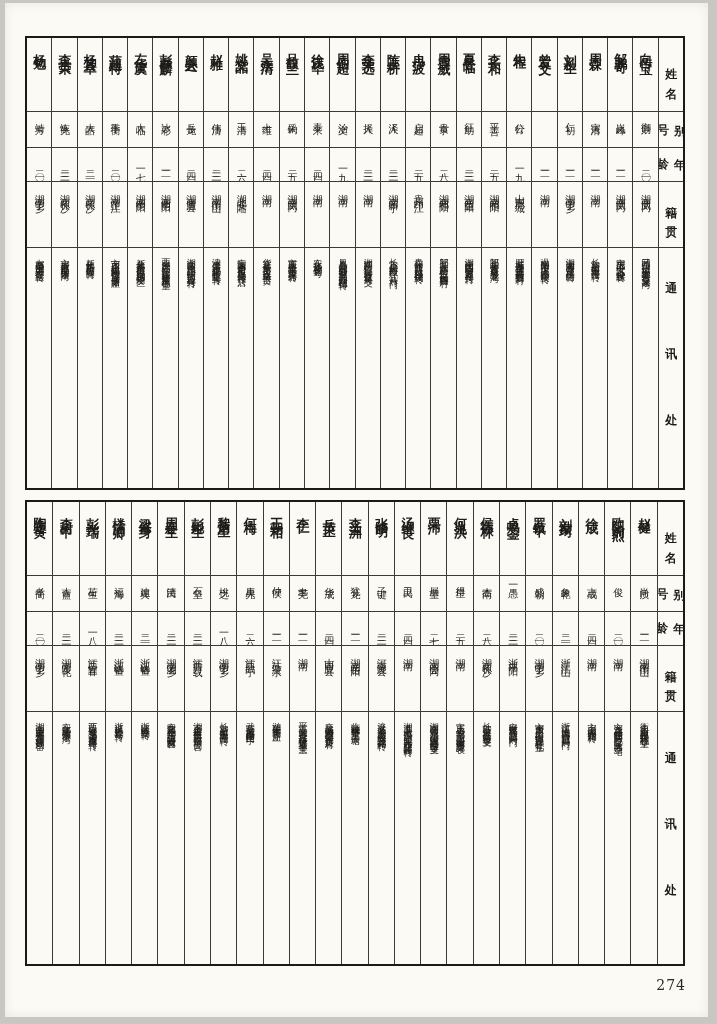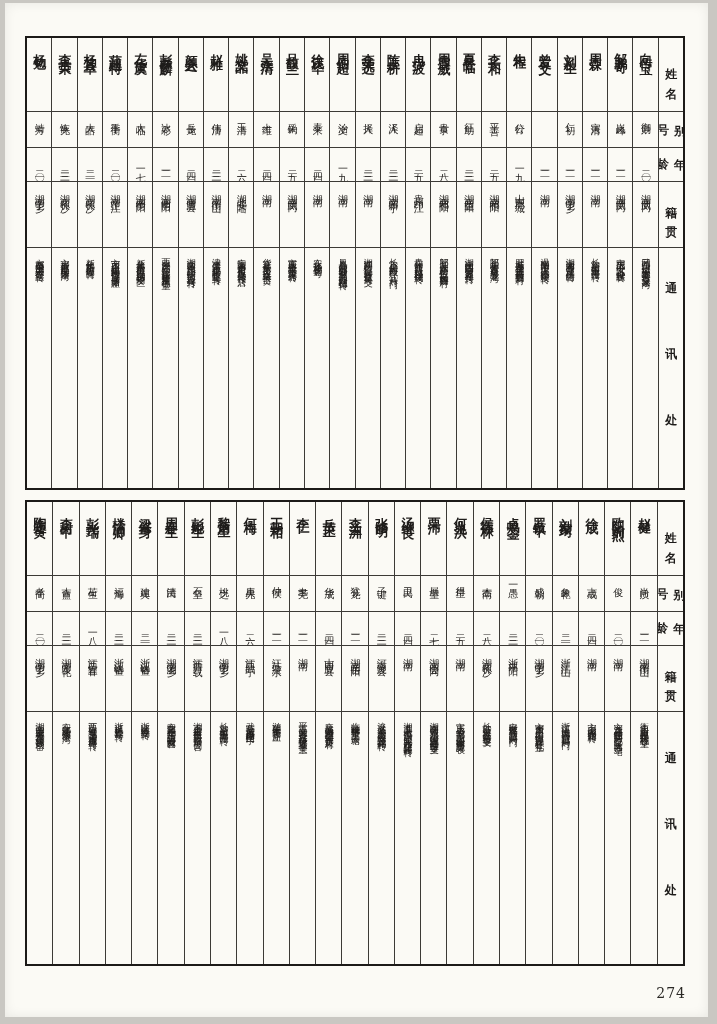--- a/index.html
+++ b/index.html
@@ -61,7 +61,7 @@
   }
   .header-col .c-addr span { letter-spacing:5.5em; }
   .page-number {
-    position:absolute; right:22px; bottom:16px;
+    position:absolute; right:22px; bottom:24px;
     font-family:"DejaVu Serif", serif;
     font-size:14px; color:#2a2825; letter-spacing:1px;
   }

